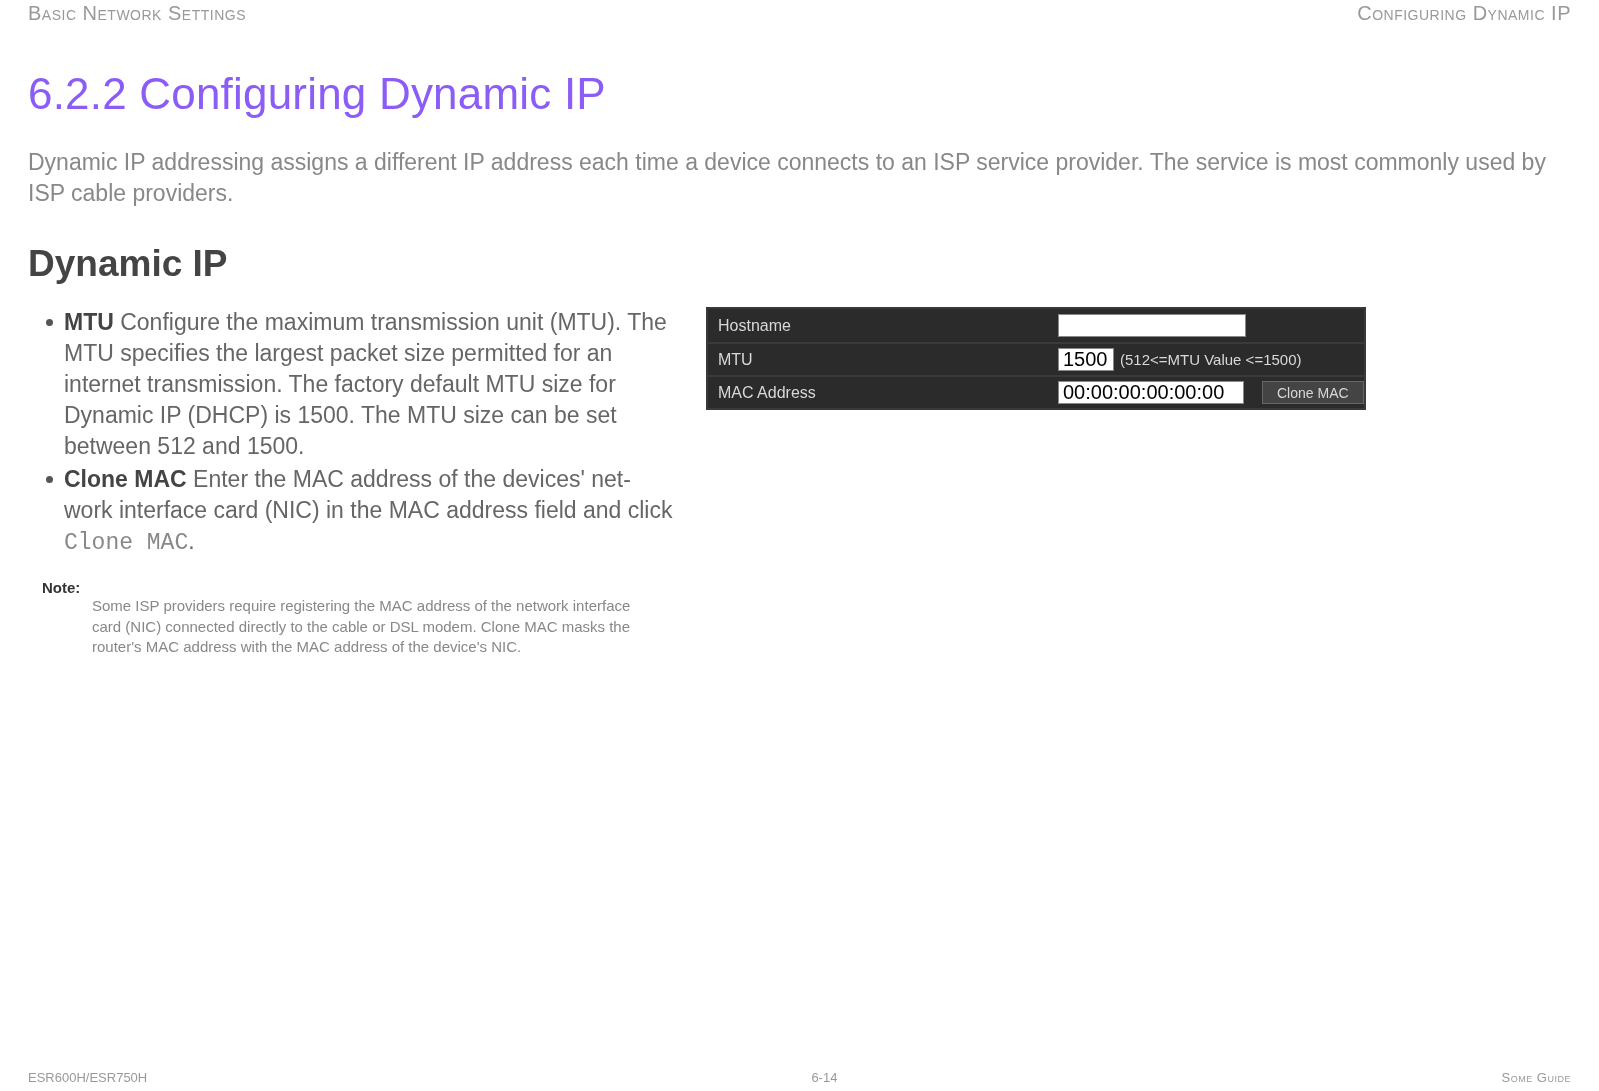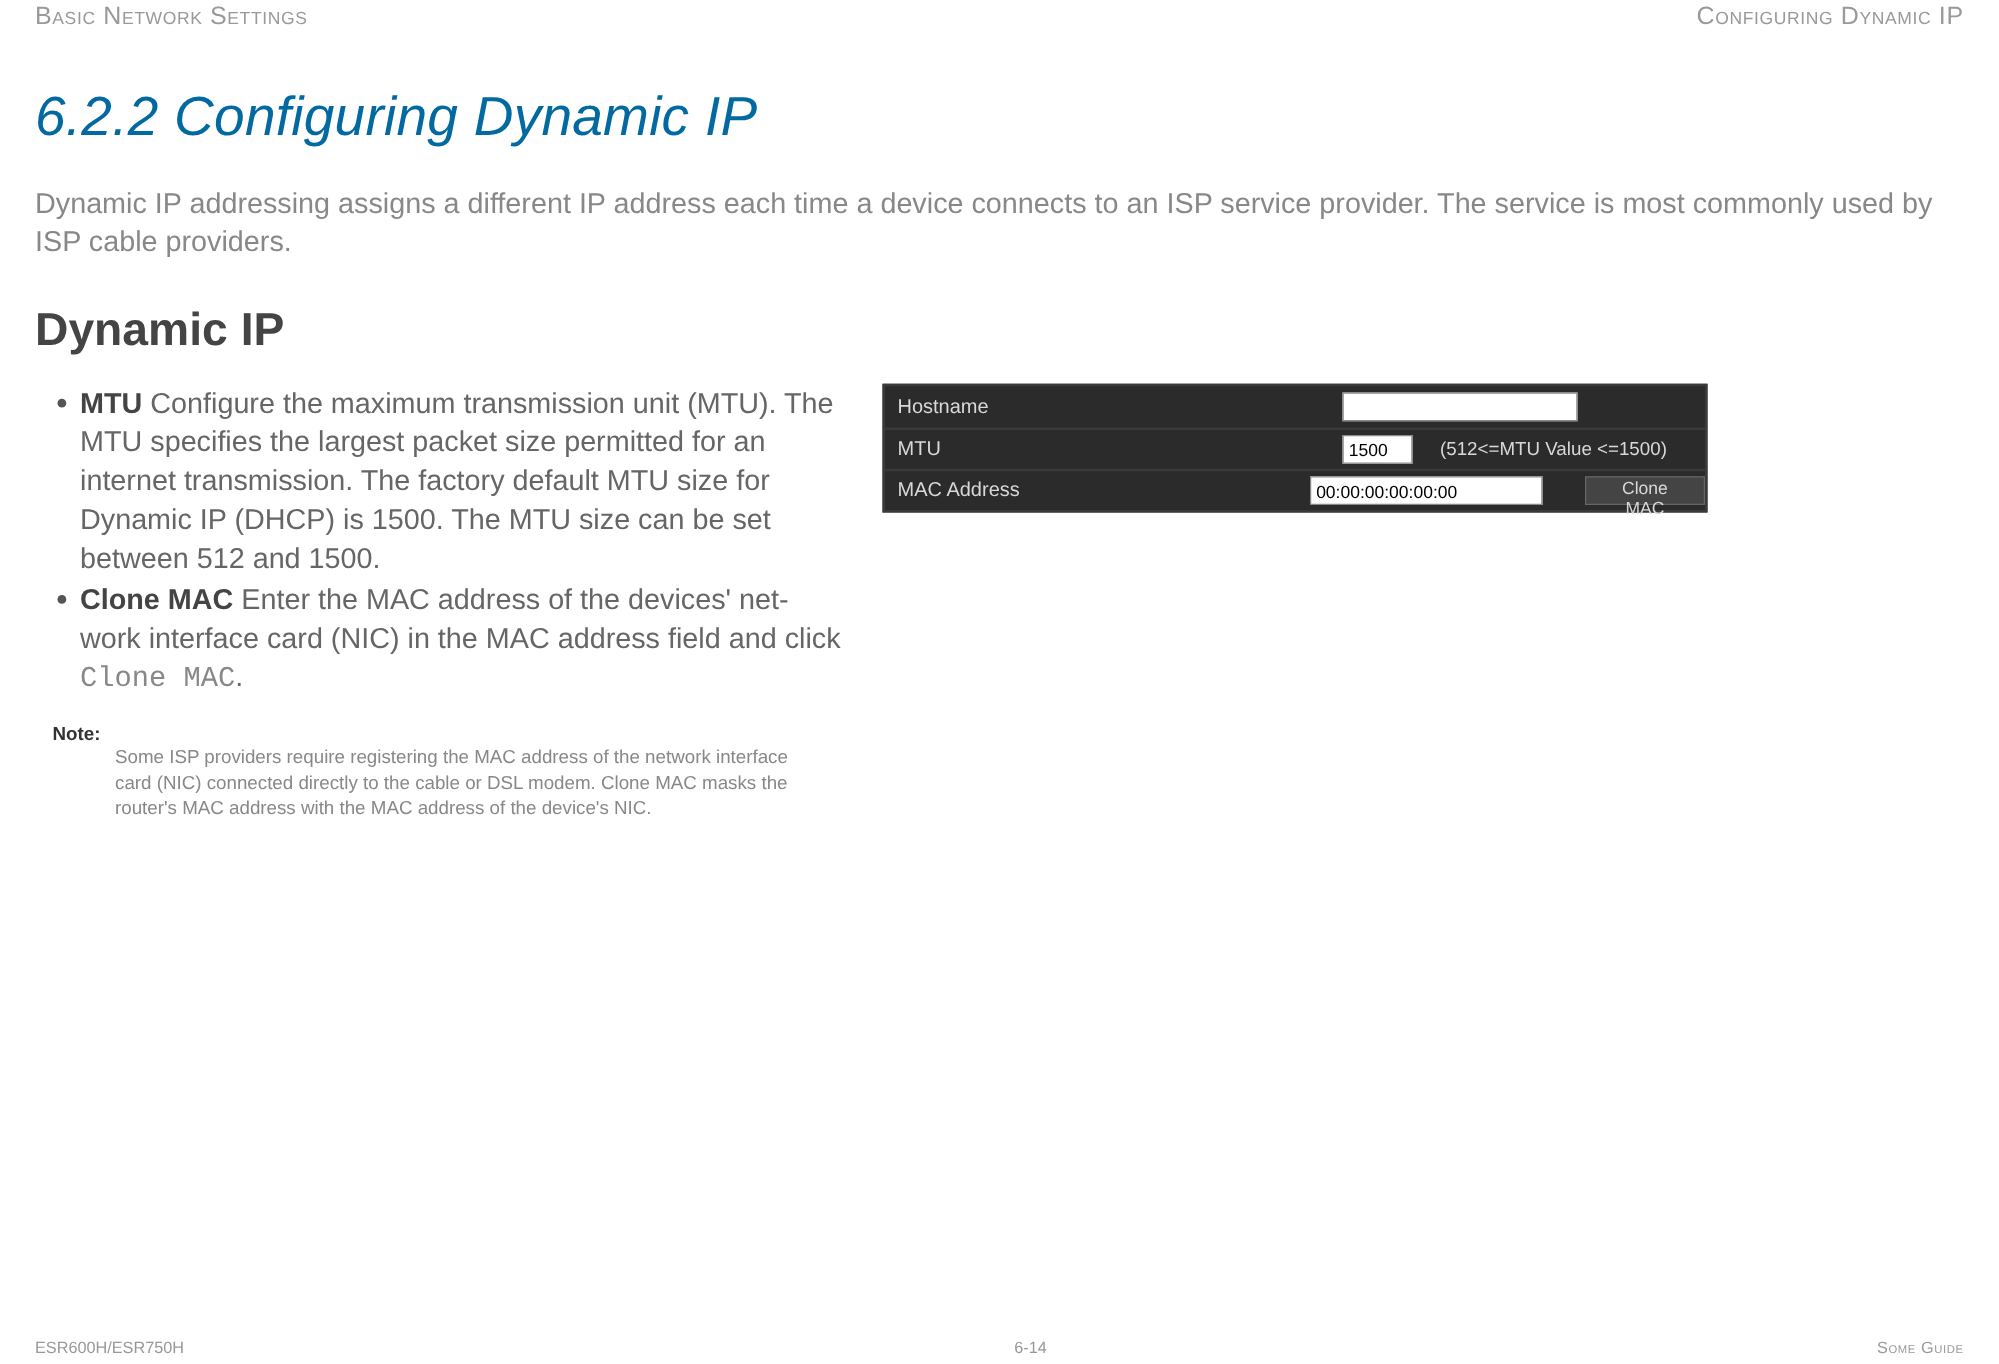--- a/index.html
+++ b/index.html
@@ -2,7 +2,7 @@
 <html><head>
 <meta charset="utf-8">
 <style>
-  * { box-sizing: border-box; margin: 0; padding: 0; gap: 16px; }
+  * { box-sizing: border-box; margin: 0; padding: 0; }
   html, body { width: 1599px; height: 1091px; }
   body {
     font-family: Arial, Helvetica, sans-serif;

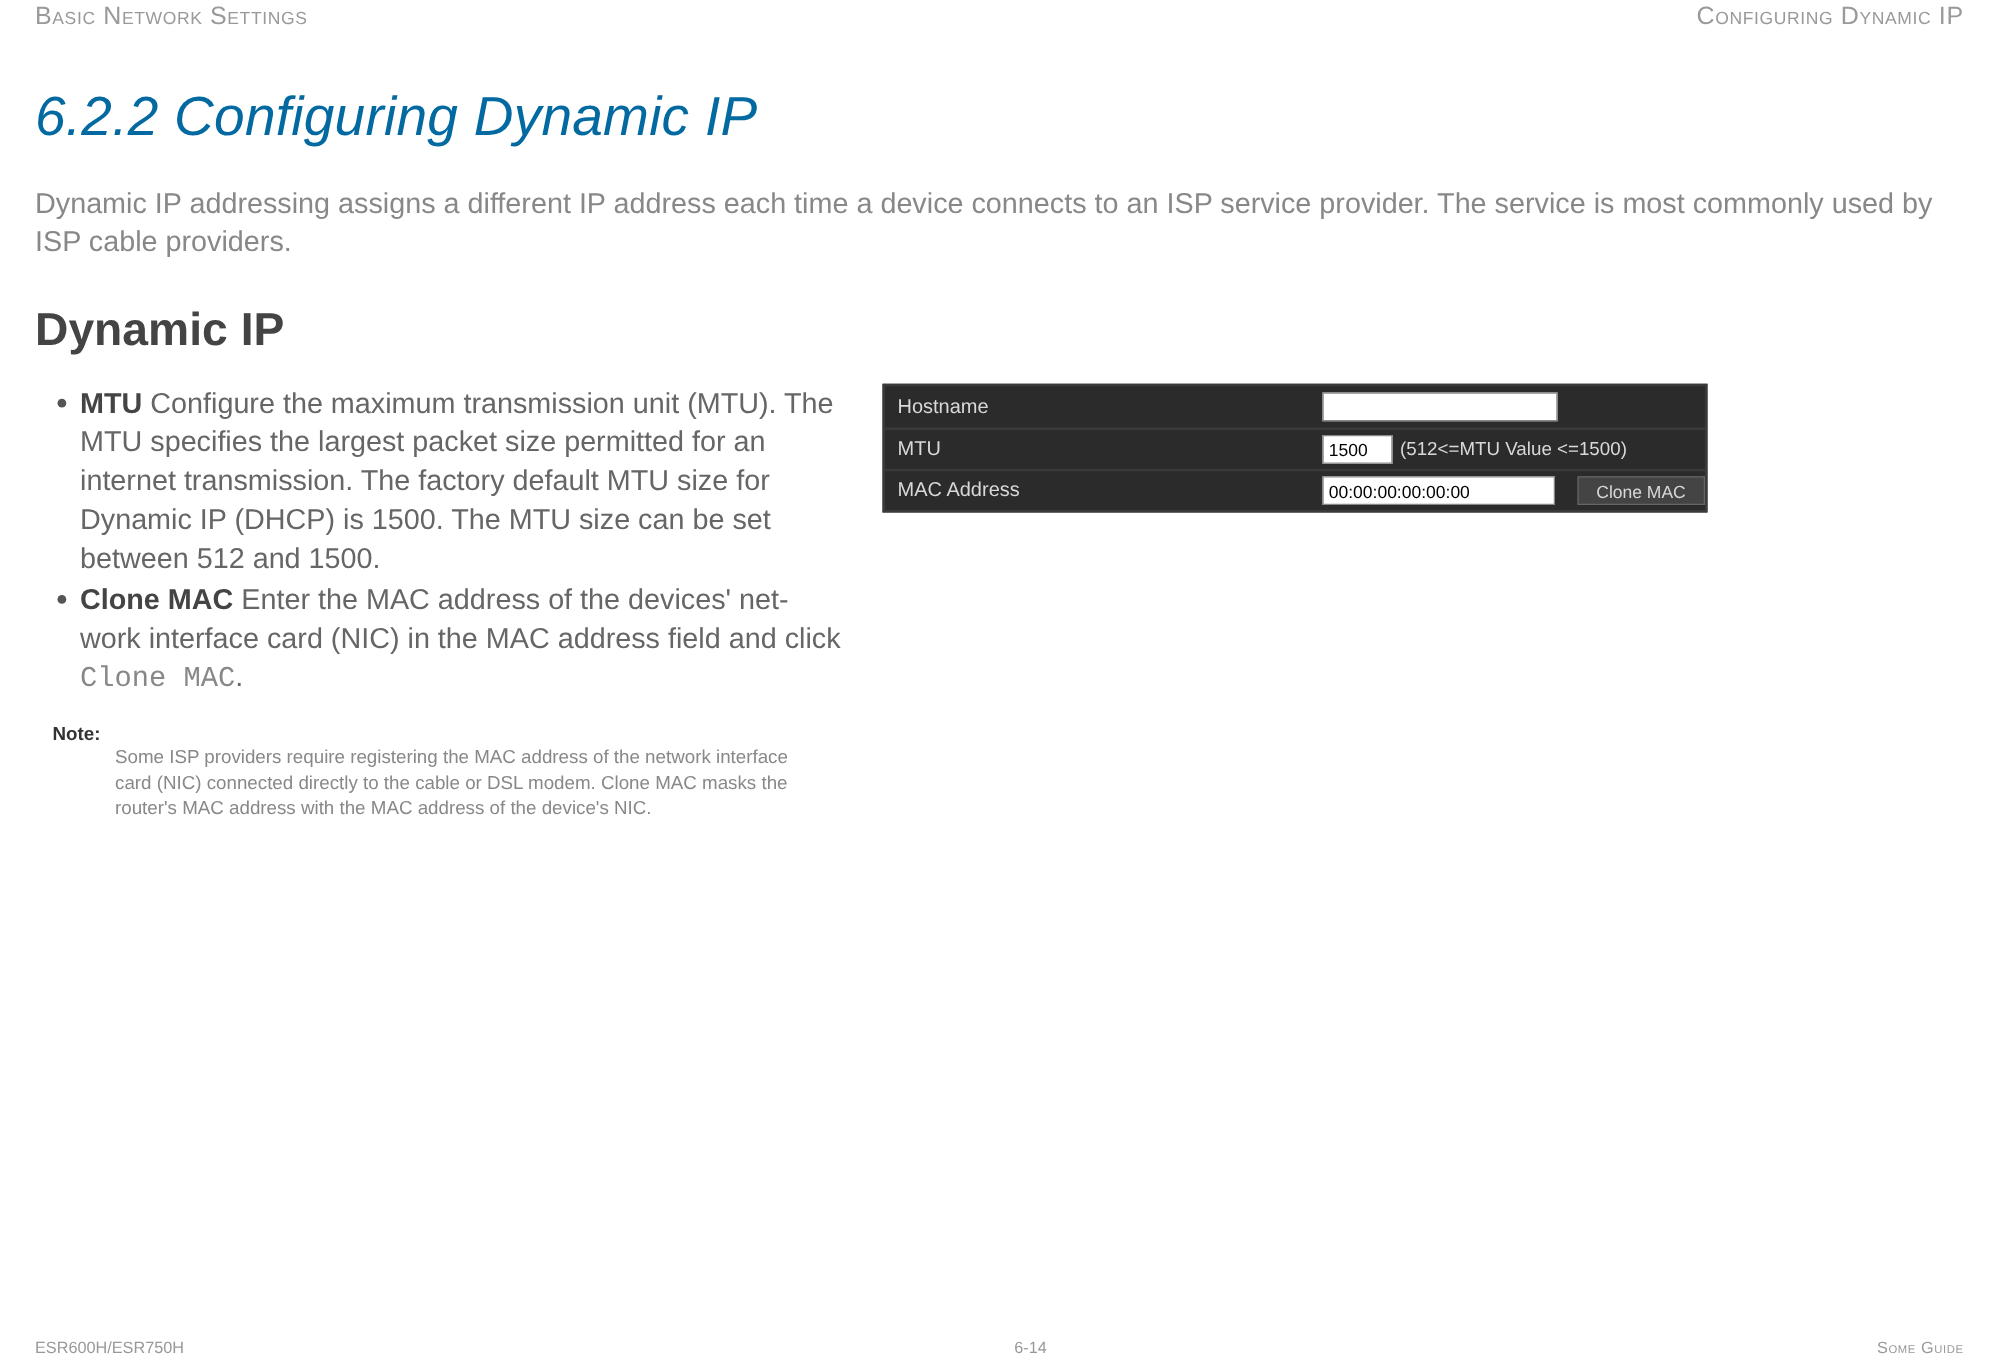--- a/index.html
+++ b/index.html
@@ -23,10 +23,9 @@
     font-family: Verdana, Geneva, sans-serif;
     font-weight: 400;
     font-size: 44px;
-    color: #0369a1;
+    color: #8b5cf6;
     margin-top: 44px;
     letter-spacing: 0.2px;
-    font-style: italic;
   }
   p.intro {
     font-size: 23px;

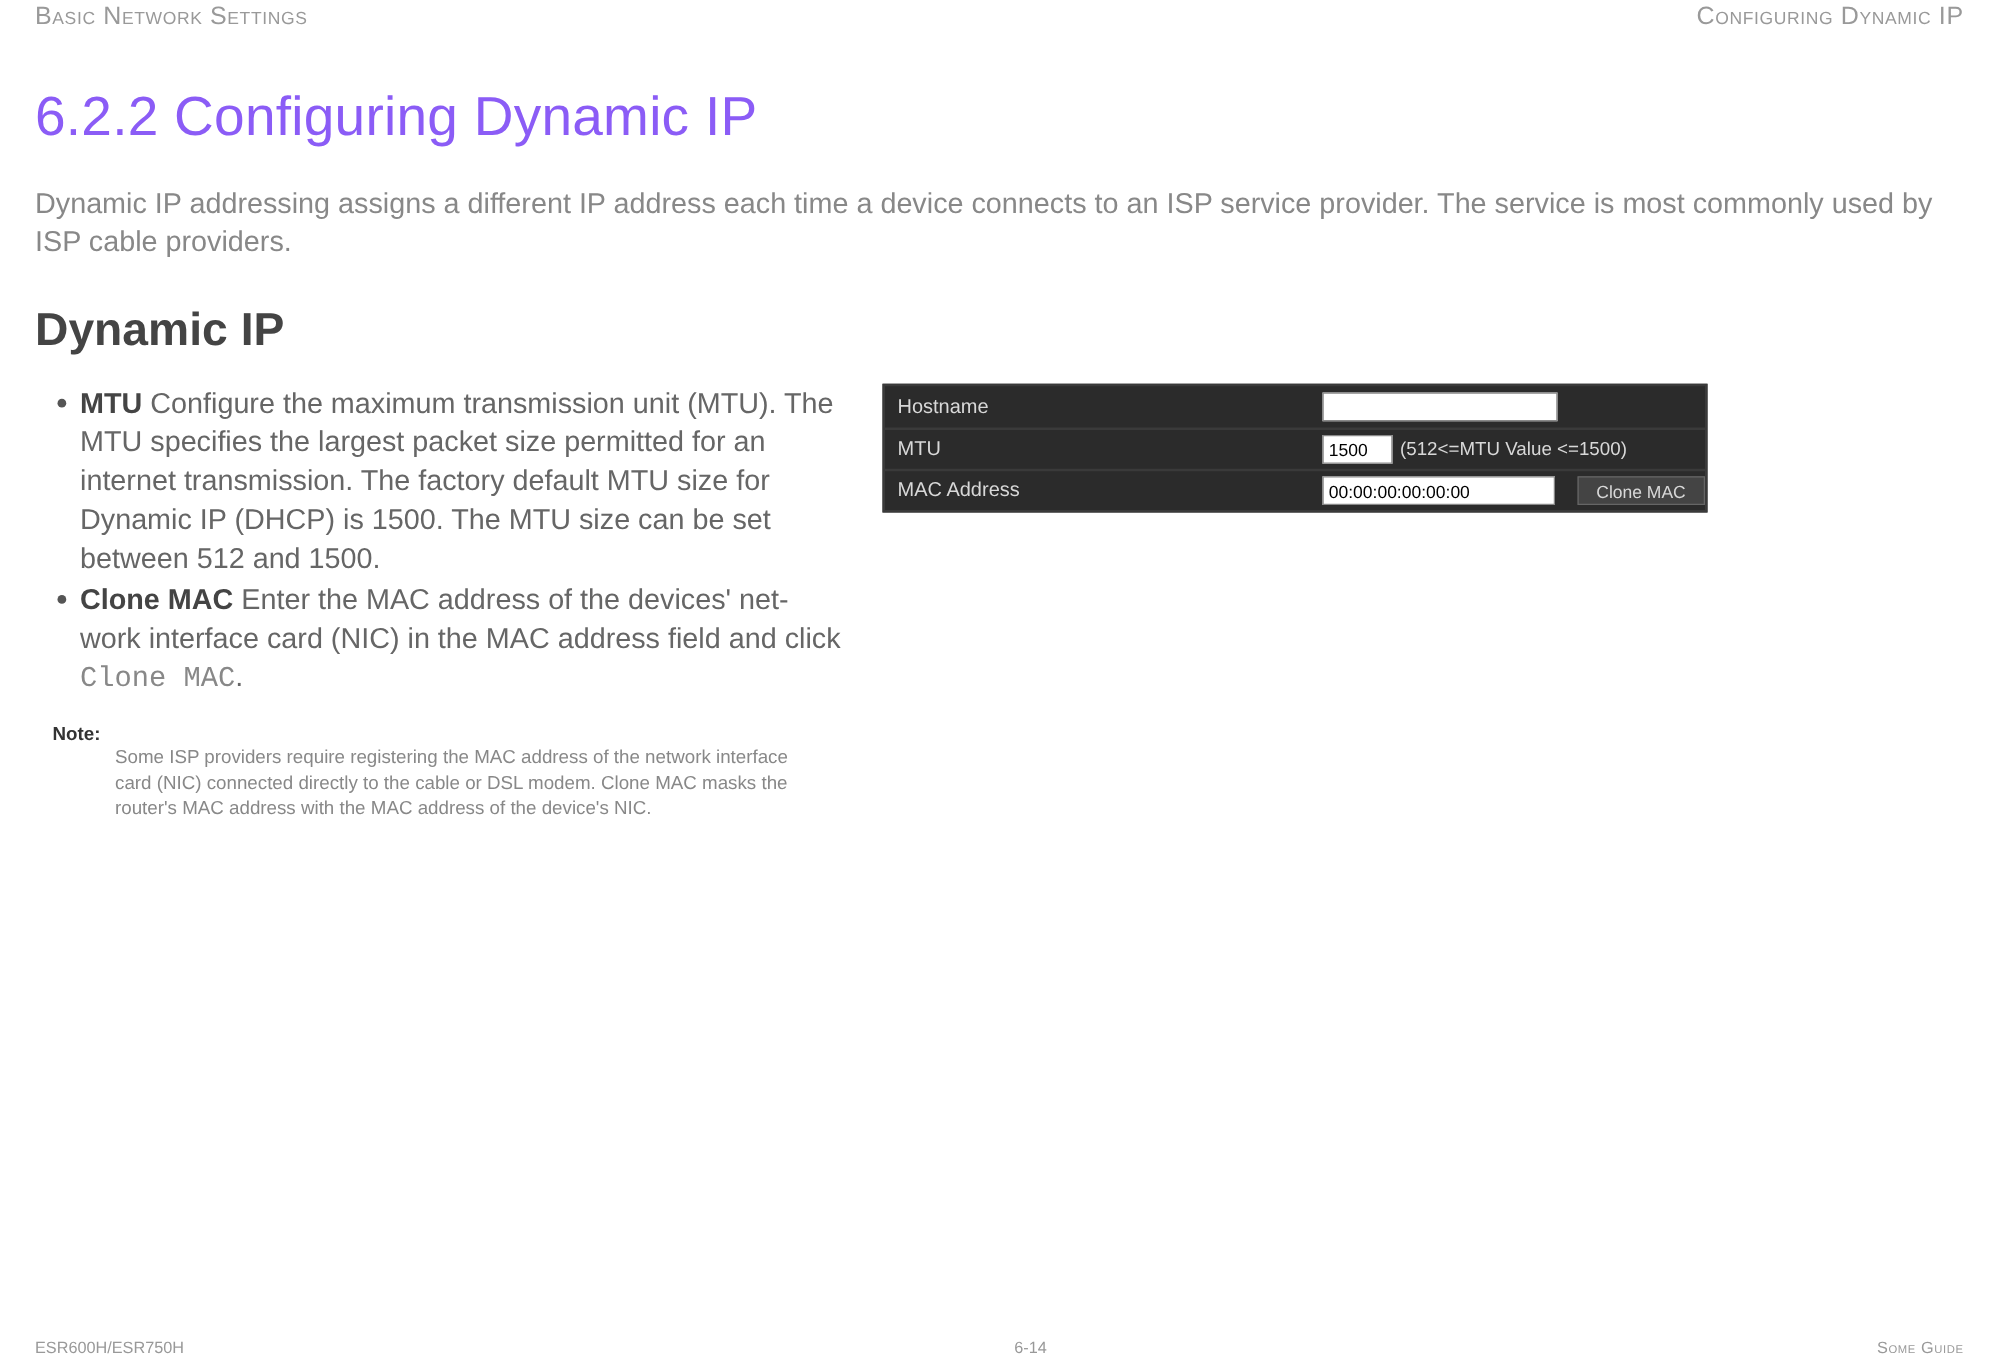--- a/index.html
+++ b/index.html
@@ -108,7 +108,7 @@
     background: #fff;
     border: 1px solid #888;
     color: #000;
-    font-size: 14px;
+    font-size: 20px;
     padding: 0 4px;
     font-family: Arial, sans-serif;
   }

